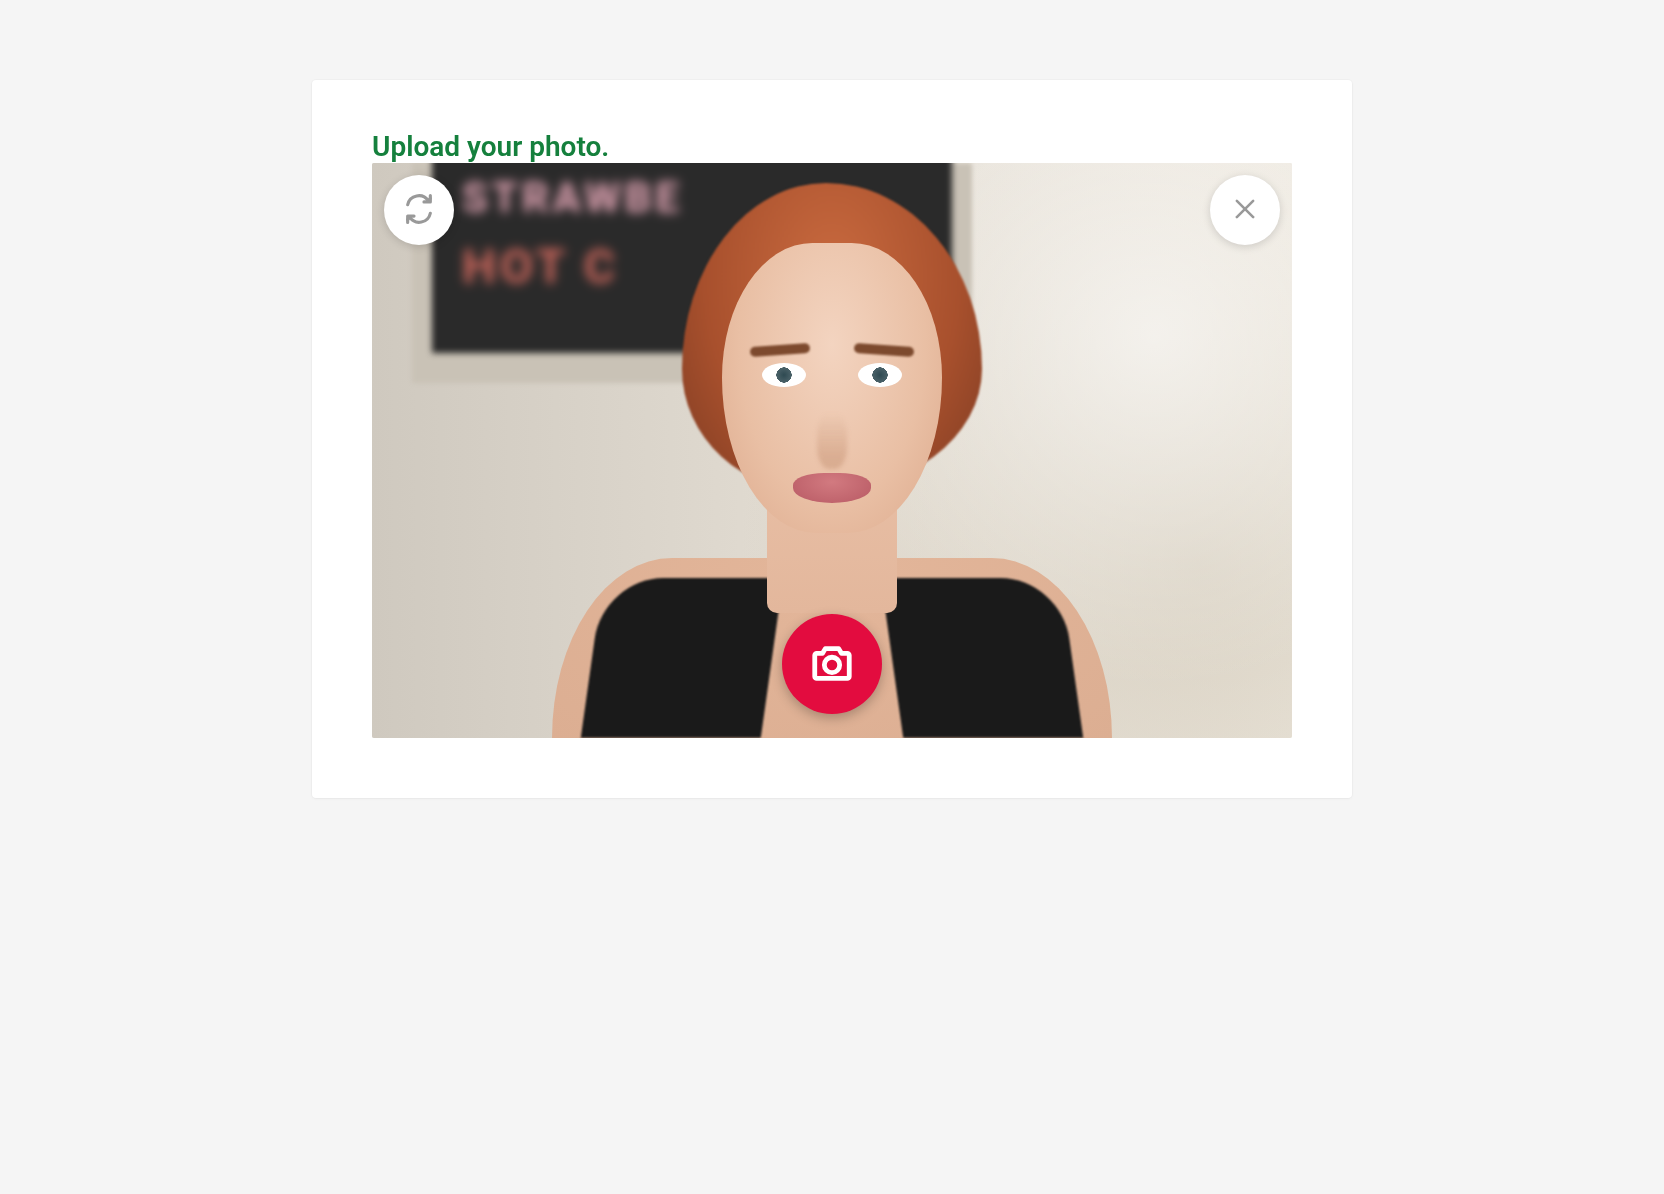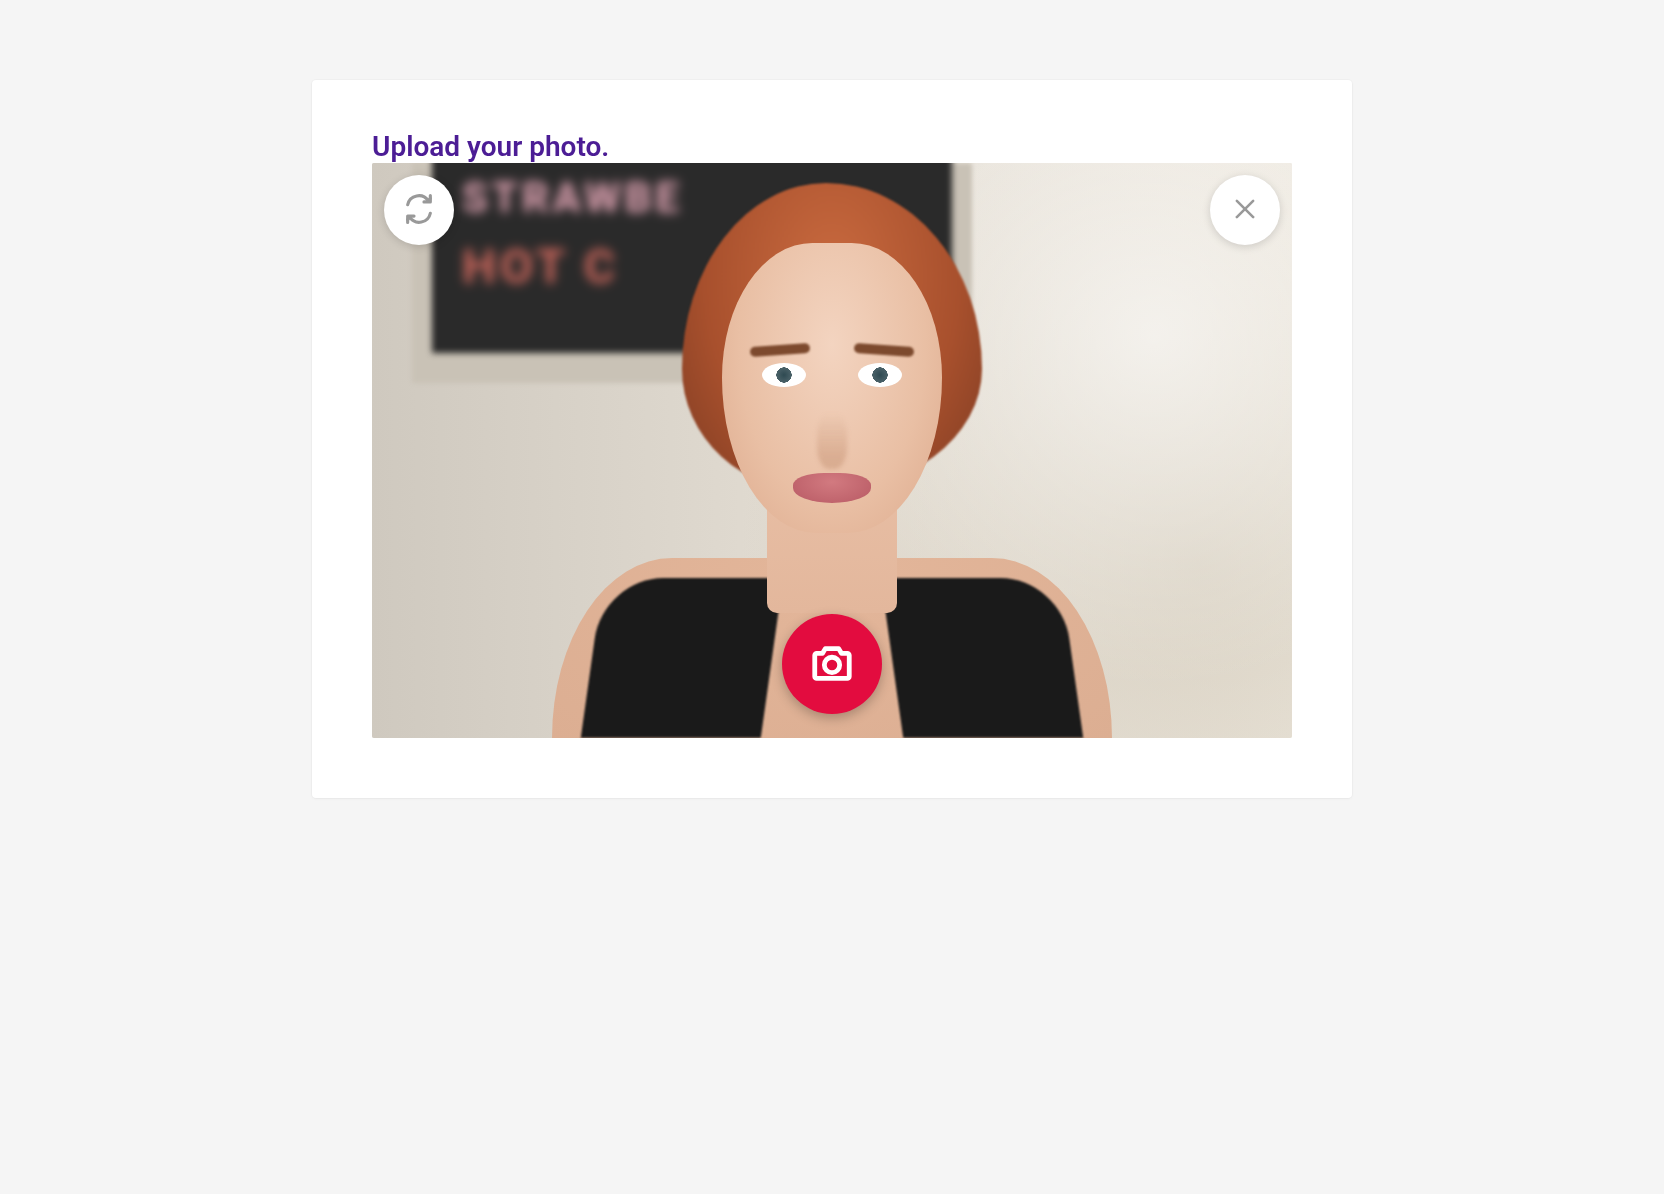--- a/index.html
+++ b/index.html
@@ -27,7 +27,7 @@
     .title {
       font-size: 28px;
       font-weight: 600;
-      color: #4c1d95;
+      color: #15803d;
     }
     .viewfinder {
       position: relative;

